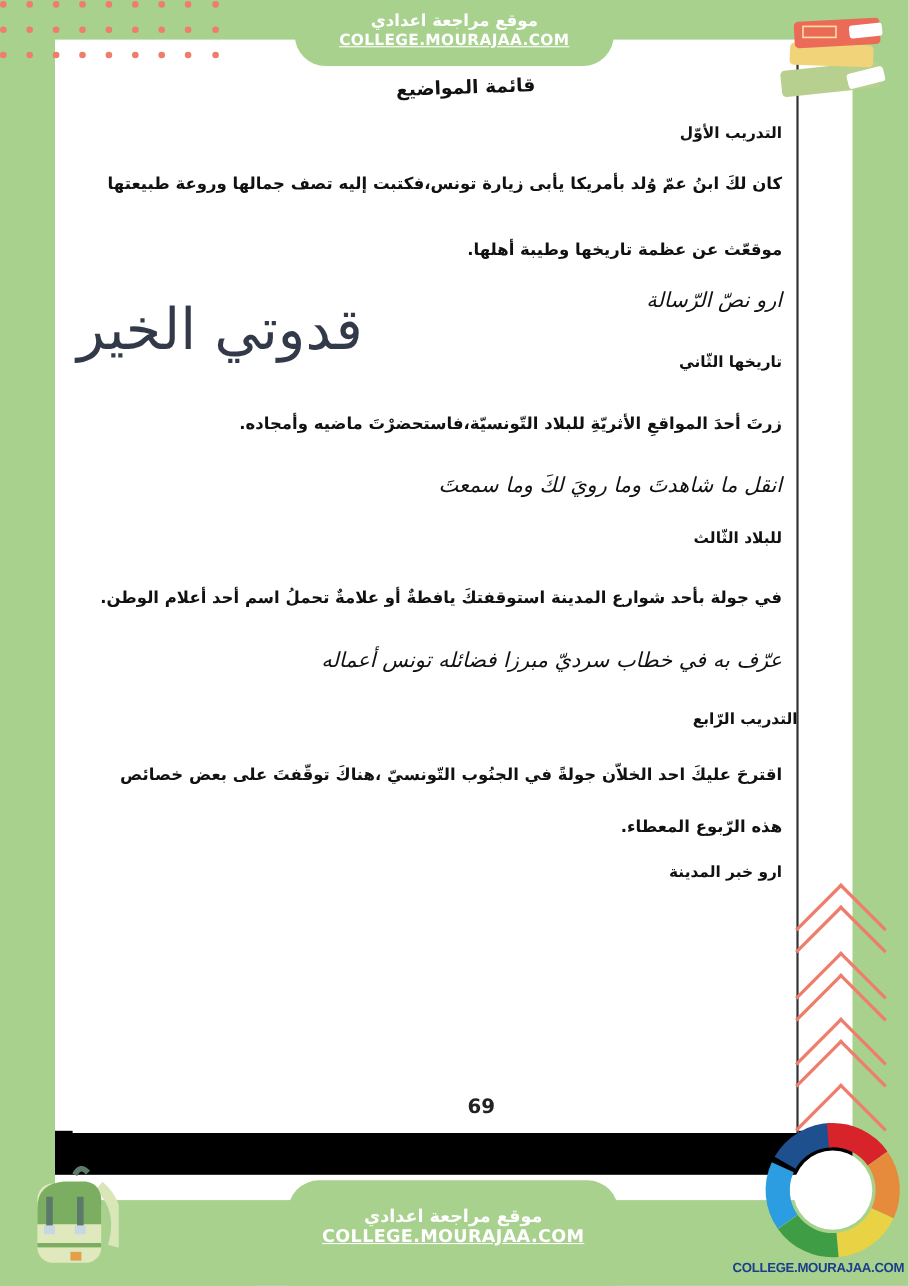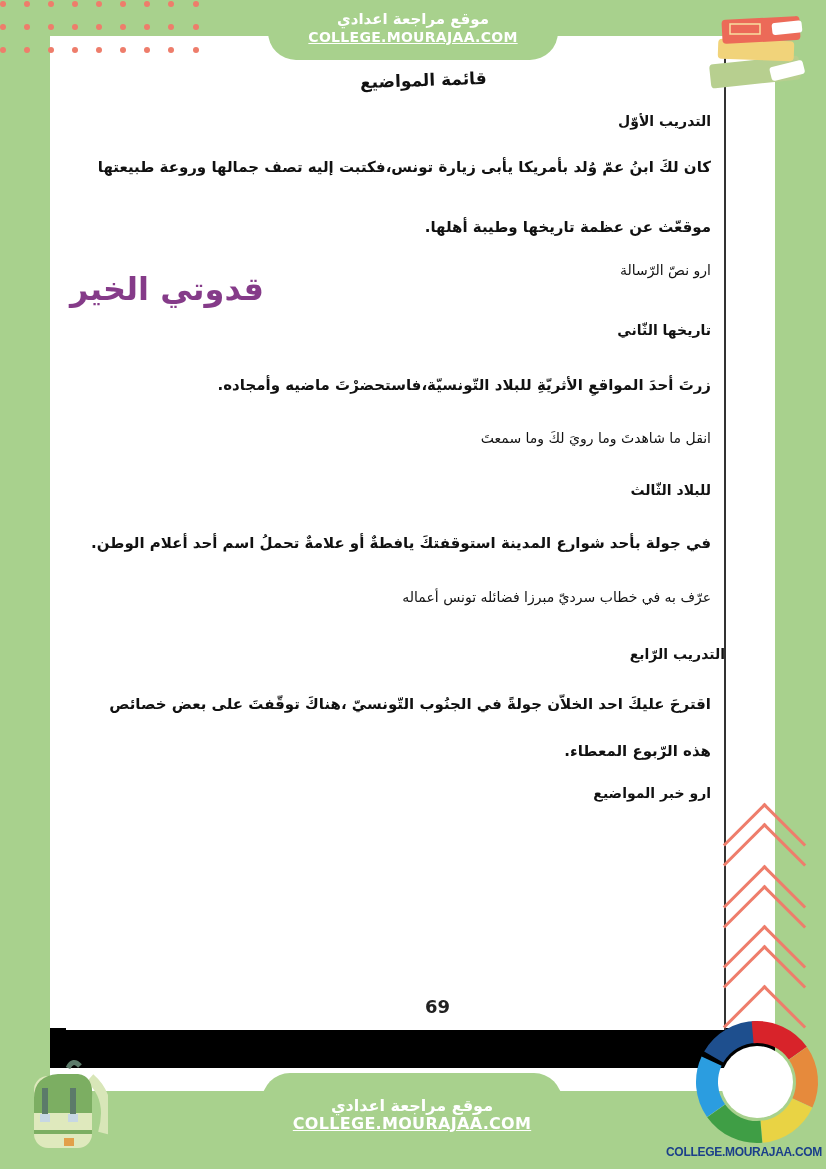--- a/index.html
+++ b/index.html
@@ -19,7 +19,7 @@
   .heading{font-size:14px;font-weight:bold;}
   .para{font-size:15px;font-weight:bold;}
   .plain{font-size:14px;}
-  .watermark{position:absolute;left:70px;top:270px;font-size:32px;font-weight:bold;color:#701a75;opacity:0.85;direction:rtl;}
+  .watermark{position:absolute;left:70px;top:270px;font-size:52px;font-weight:normal;color:#0f172a;opacity:0.85;direction:rtl;}
   .page-number{position:absolute;left:425px;top:996px;font-size:18px;font-weight:bold;color:#222;}
   .chevron{position:absolute;width:56px;height:56px;border-left:3px solid #ee7d6b;border-top:3px solid #ee7d6b;transform:rotate(45deg);}
   .books{position:absolute;left:700px;top:12px;width:110px;height:80px;}

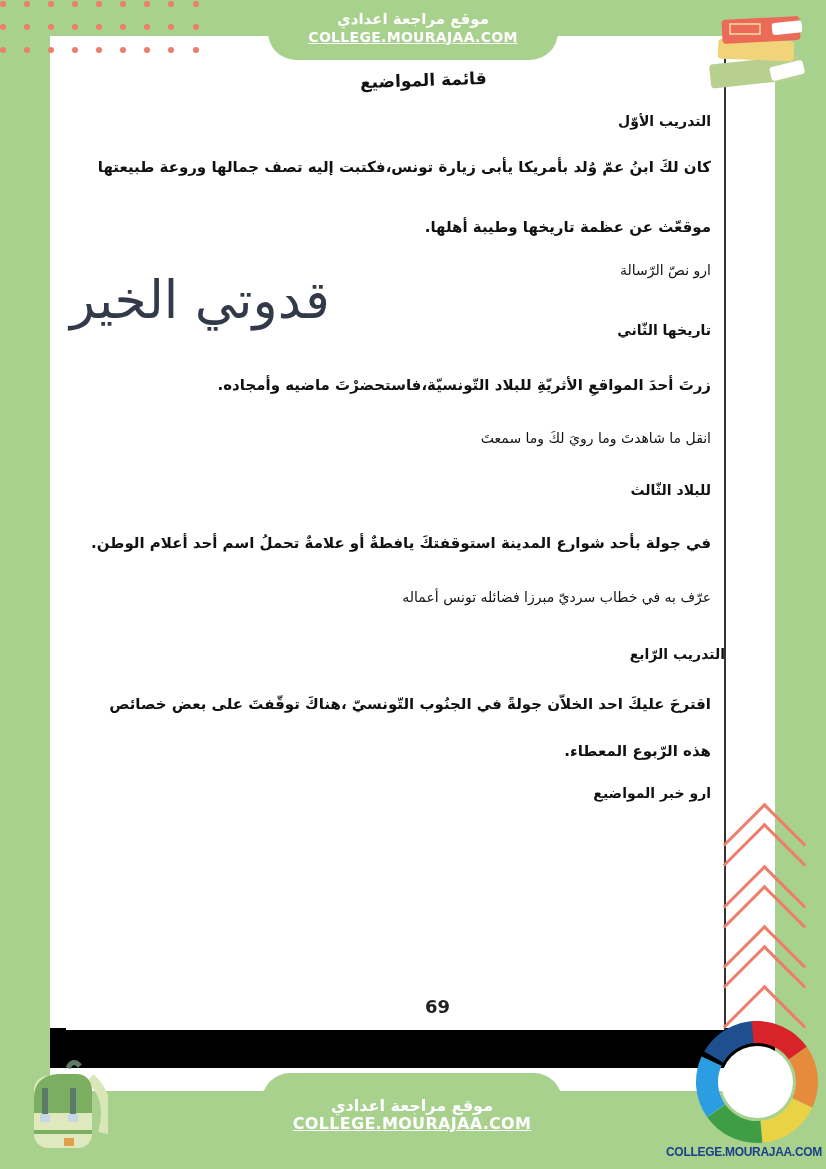--- a/index.html
+++ b/index.html
@@ -18,7 +18,7 @@
   .doc-title{font-size:17px;font-weight:bold;left:360px;top:70px;transform:rotate(-2deg);}
   .heading{font-size:14px;font-weight:bold;}
   .para{font-size:15px;font-weight:bold;}
-  .plain{font-size:14px;}
+  .plain{font-size:19px;font-style:italic;}
   .watermark{position:absolute;left:70px;top:270px;font-size:52px;font-weight:normal;color:#0f172a;opacity:0.85;direction:rtl;}
   .page-number{position:absolute;left:425px;top:996px;font-size:18px;font-weight:bold;color:#222;}
   .chevron{position:absolute;width:56px;height:56px;border-left:3px solid #ee7d6b;border-top:3px solid #ee7d6b;transform:rotate(45deg);}

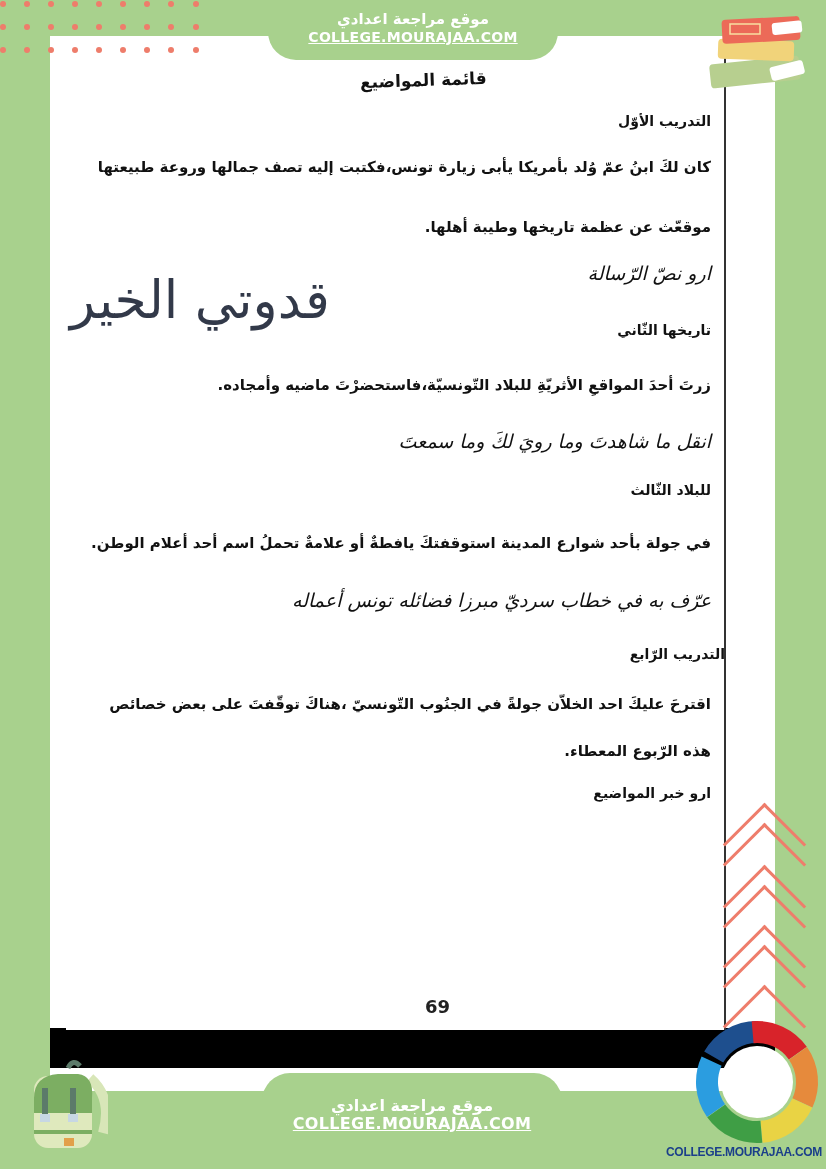--- a/index.html
+++ b/index.html
@@ -101,7 +101,7 @@
 <div class="doc heading" style="right:101px;top:646px">التدريب الرّابع</div>
 <div class="doc para" style="right:115px;top:695px">اقترحَ عليكَ احد الخلاّن جولةً في الجنُوب التّونسيّ ،هناكَ توقّفتَ على بعض خصائص</div>
 <div class="doc para" style="right:115px;top:742px">هذه الرّبوع المعطاء.</div>
-<div class="doc heading" style="right:115px;top:785px">ارو خبر المواضيع</div>
+<div class="doc heading" style="right:115px;top:785px">ارو خبر المدينة</div>
 
 <div class="page-number">69</div>
 

